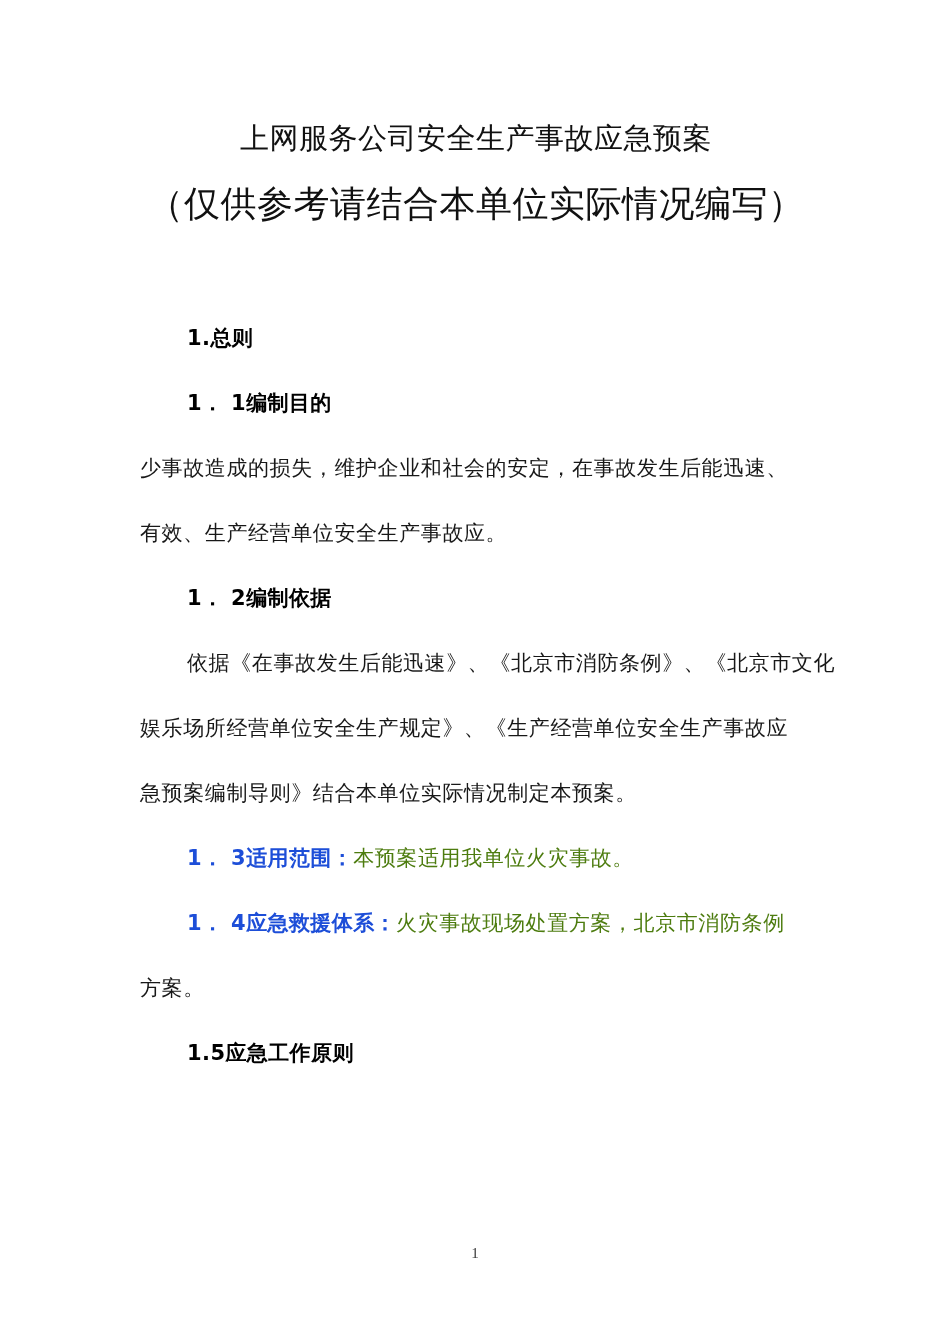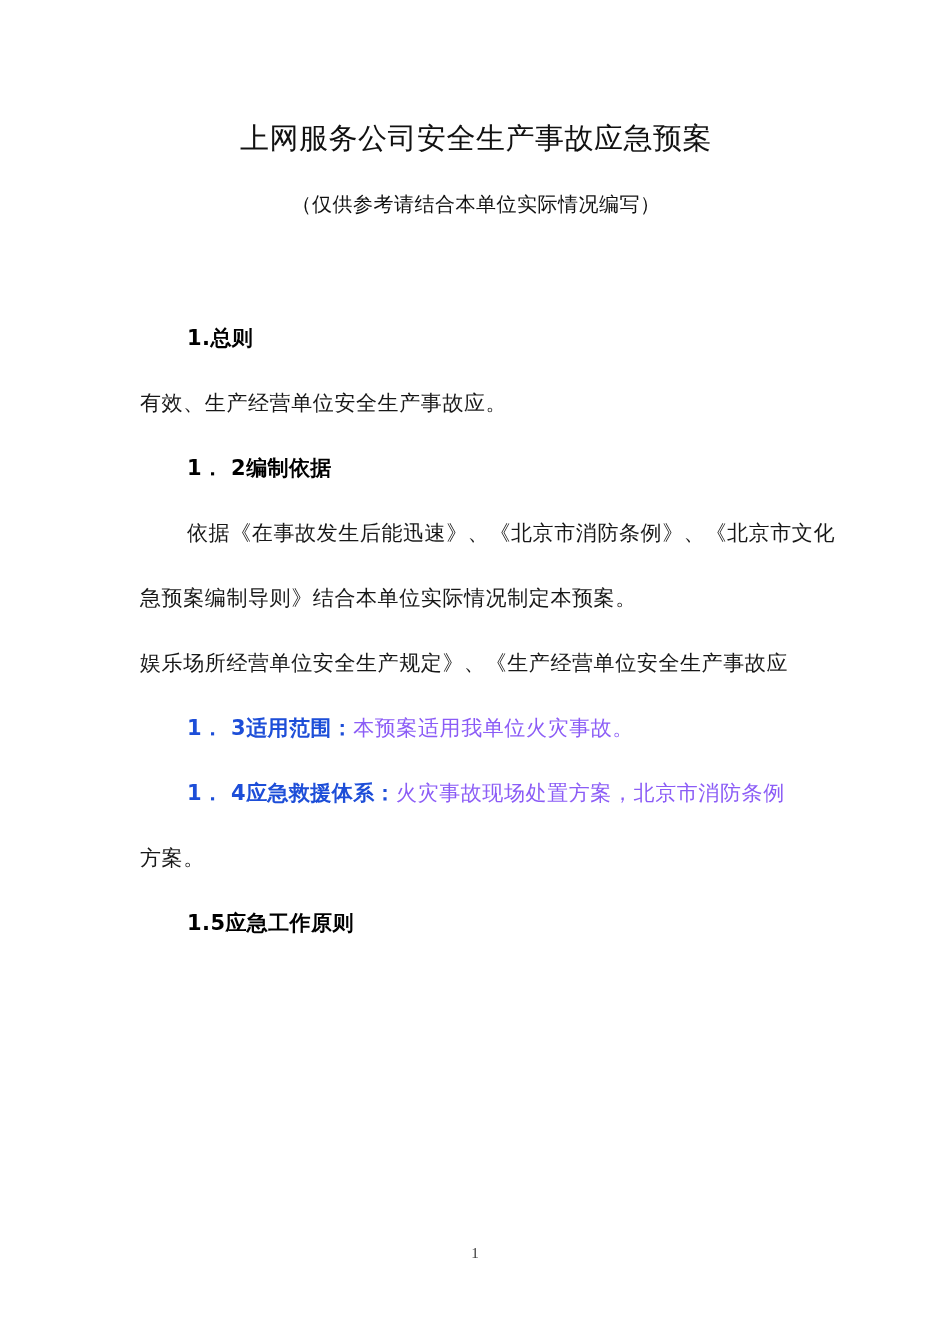--- a/index.html
+++ b/index.html
@@ -47,7 +47,7 @@
   }
   .doc-subtitle {
     top: 184px;
-    font-size: 20px;
+    font-size: 36px;
     line-height: 40px;
   }
 

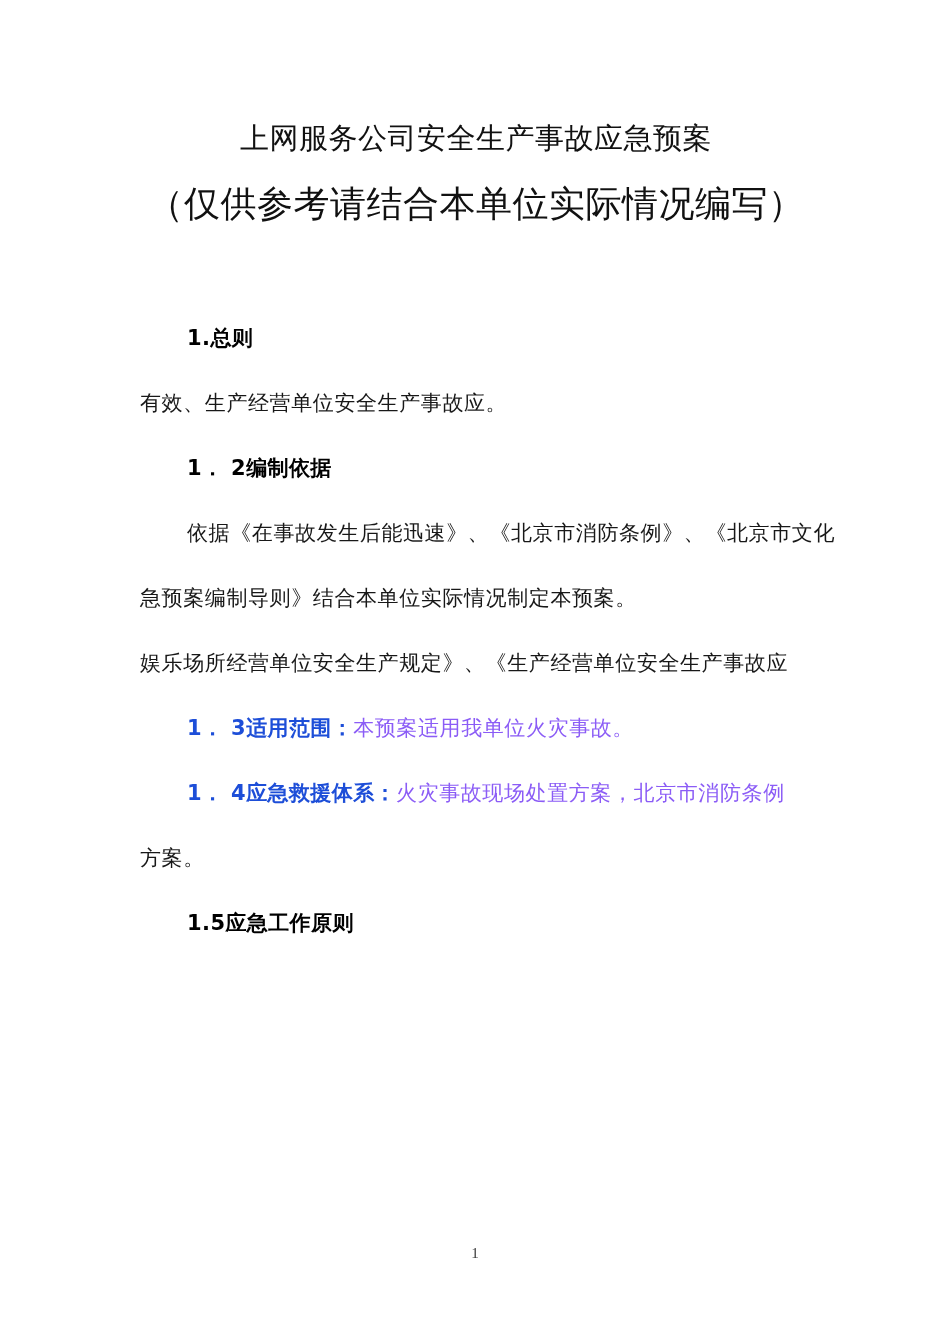--- a/index.html
+++ b/index.html
@@ -127,6 +127,7 @@
 
     <div class="line hei indent">1.总则</div>
 
+    <div class="line hei indent">1． 1编制目的</div>
 
 
 

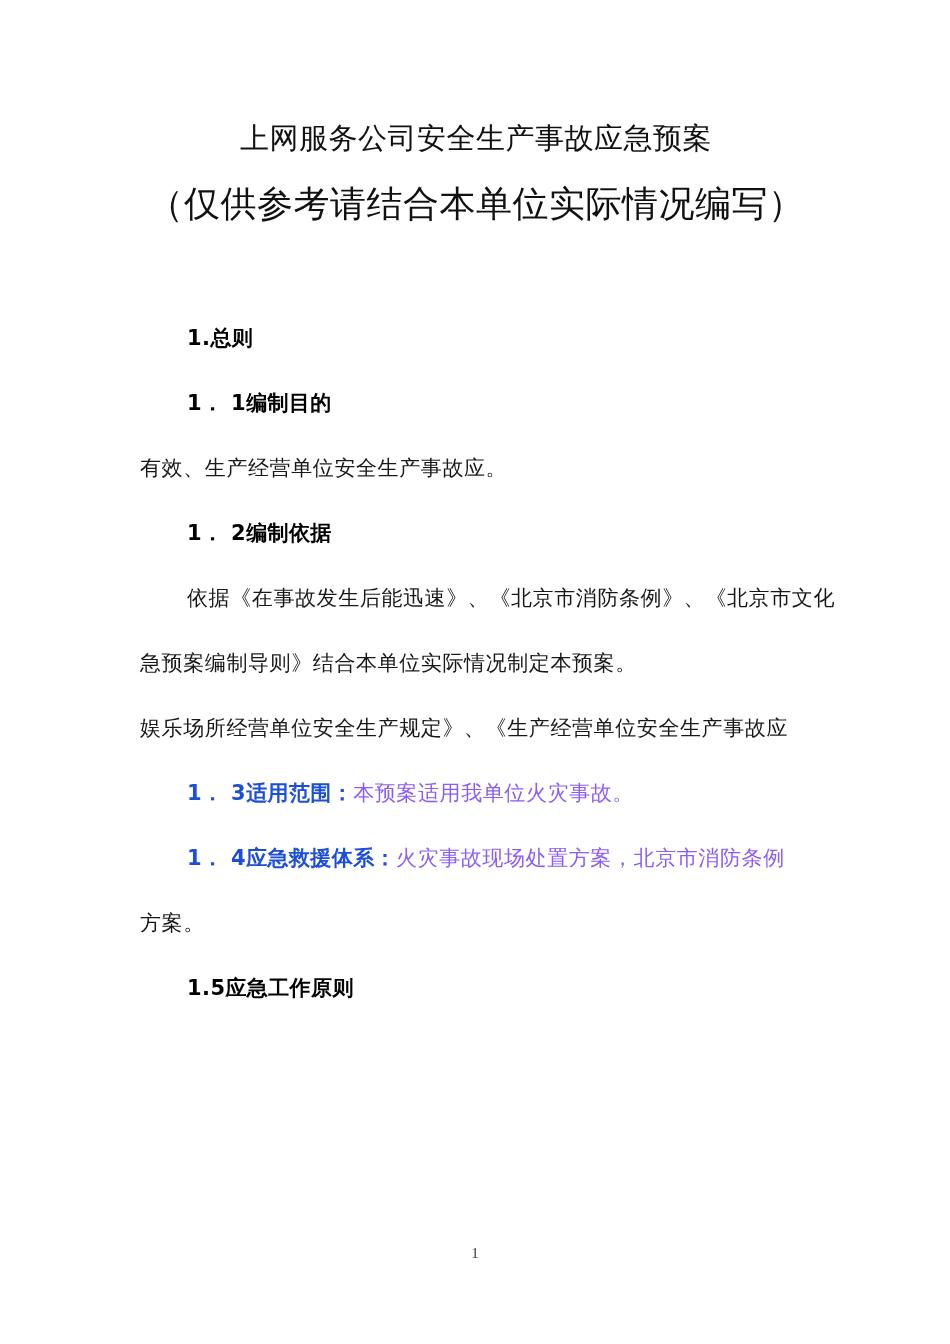--- a/index.html
+++ b/index.html
@@ -130,6 +130,7 @@
     <div class="line hei indent">1． 1编制目的</div>
 
 
+    <div class="line kai">少事故造成的损失，维护企业和社会的安定，在事故发生后能迅速、</div>
 
     <div class="line kai">有效、生产经营单位安全生产事故应。</div>
 

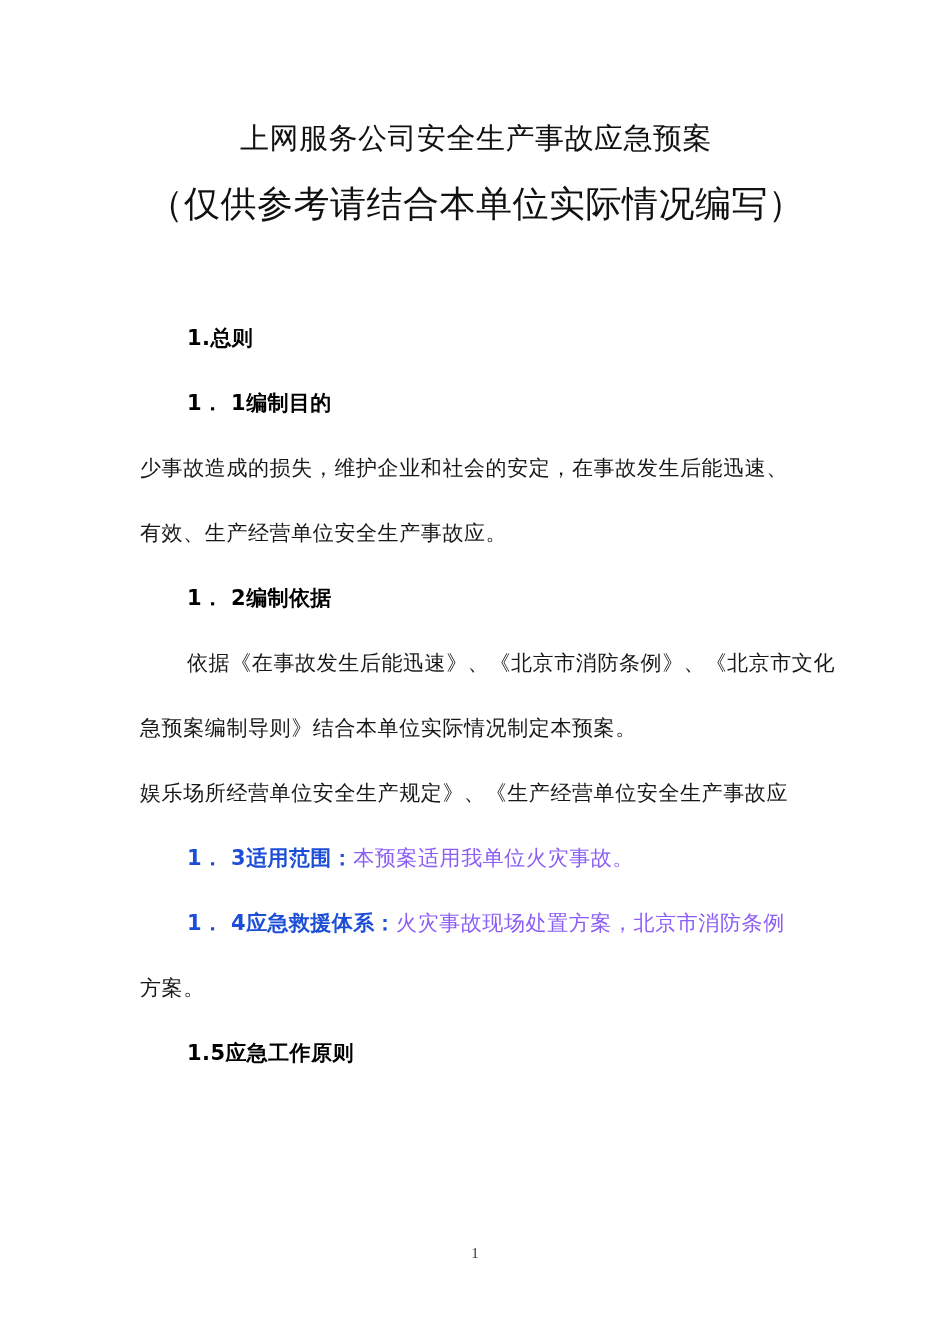--- a/index.html
+++ b/index.html
@@ -138,9 +138,9 @@
 
     <div class="line kai indent">依据《在事故发生后能迅速》、《北京市消防条例》、《北京市文化</div>
 
+    <div class="line kai">娱乐场所经营单位安全生产规定》、《生产经营单位安全生产事故应</div>
+
     <div class="line kai">急预案编制导则》结合本单位实际情况制定本预案。</div>
-
-    <div class="line kai">娱乐场所经营单位安全生产规定》、《生产经营单位安全生产事故应</div>
 
     <div class="line indent"><span class="run-hei">1． 3适用范围：</span><span class="run-kai">本预案适用我单位火灾事故。</span></div>
 

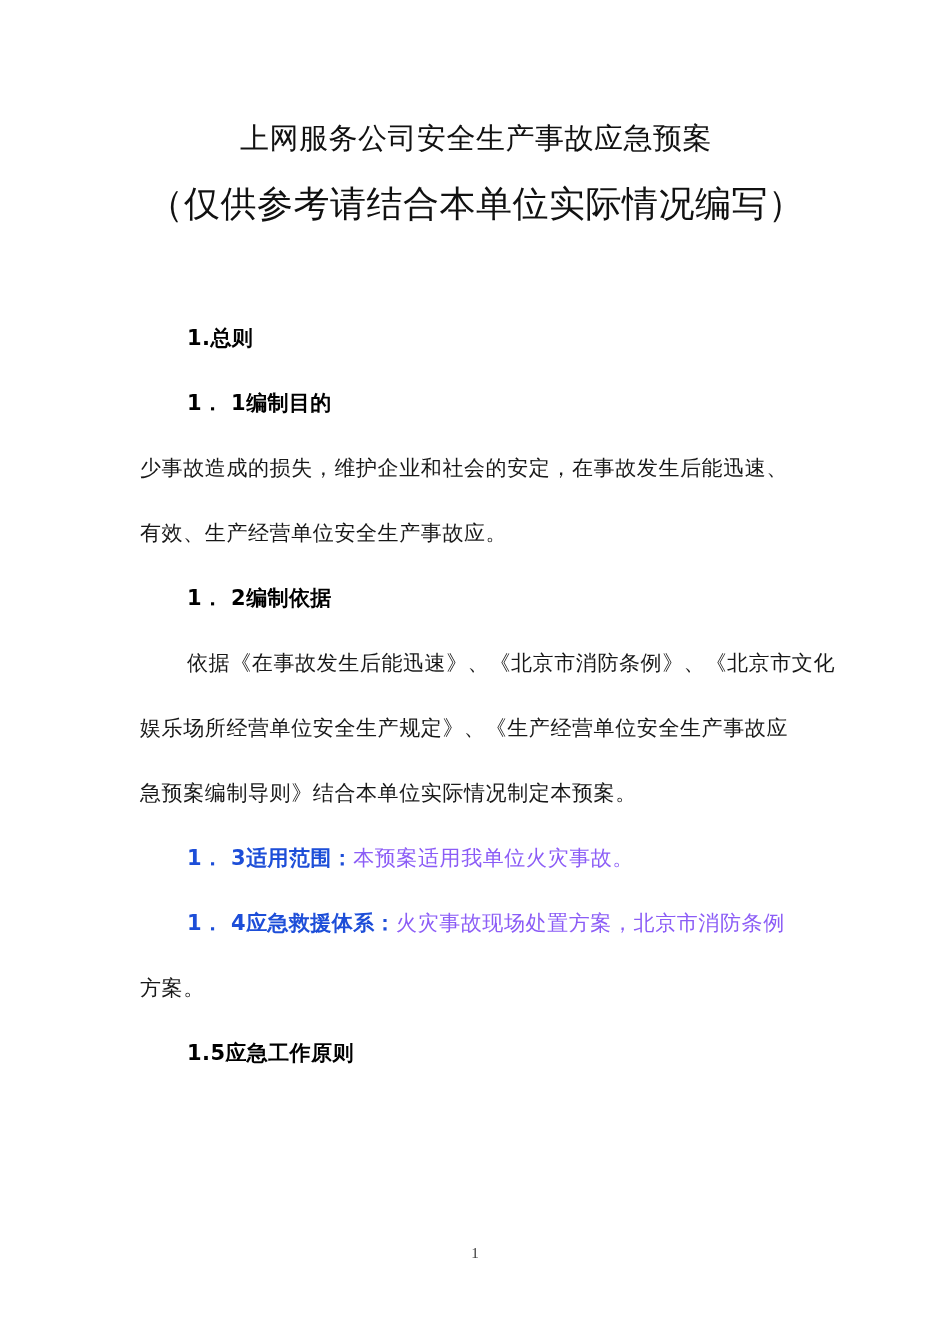--- a/index.html
+++ b/index.html
@@ -97,7 +97,7 @@
     font-family: "DejaVu Serif", "Liberation Serif", serif;
     font-weight: 400;
     letter-spacing: 0.6px;
-    color: #8b5cf6;
+    color: #4d7c0f;
     margin-top: 32px;
   }
 

